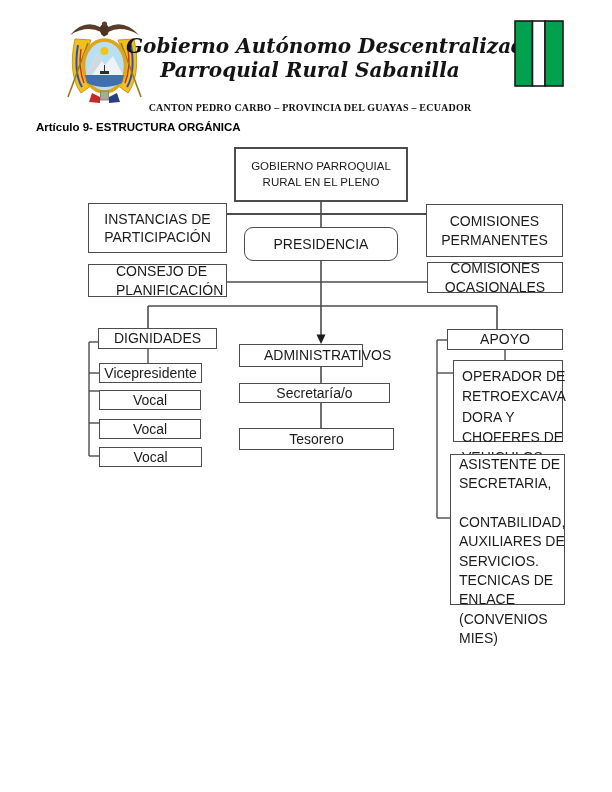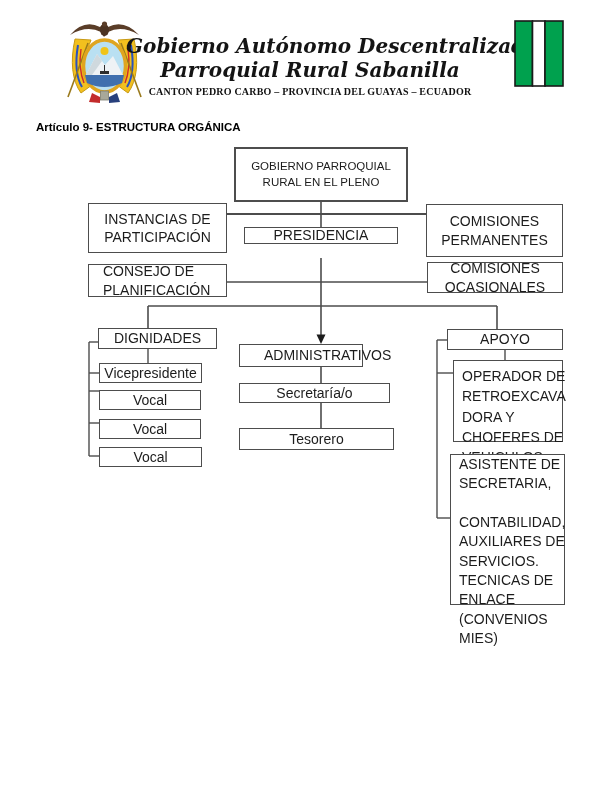--- a/index.html
+++ b/index.html
@@ -17,7 +17,7 @@
   }
   .subtitle{
     font-family:"Liberation Serif", serif;font-weight:bold;font-size:10px;
-    letter-spacing:.2px;margin-top:4px;color:#111;white-space:nowrap;
+    letter-spacing:.2px;margin-top:20px;color:#111;white-space:nowrap;
   }
   .article-title{
     position:absolute;left:36px;top:121px;font-size:11.5px;font-weight:bold;color:#000;

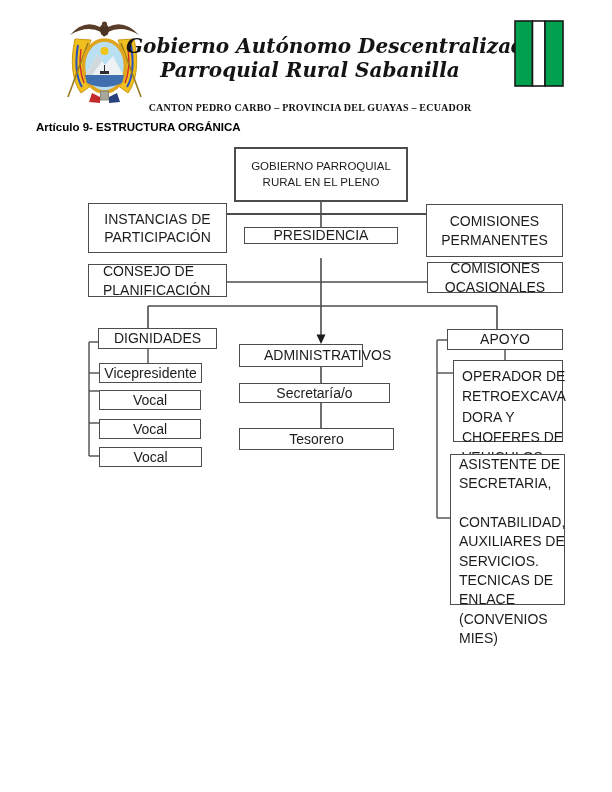--- a/index.html
+++ b/index.html
@@ -36,7 +36,7 @@
   .b-pleno{left:234px;top:147px;width:174px;height:55px;}
   .b-instancias{left:88px;top:203px;width:139px;height:50px;}
   .b-comperm{left:426px;top:204px;width:137px;height:53px;}
-  .b-presidencia{left:244px;top:227px;width:154px;height:17px;}
+  .b-presidencia{left:244px;top:227px;width:154px;height:34px;border-radius:9px;}
   .b-consejo{left:88px;top:264px;width:139px;height:33px;padding-left:14px;}
   .b-comocas{left:427px;top:262px;width:136px;height:31px;}
   .b-dignidades{left:98px;top:328px;width:119px;height:21px;}

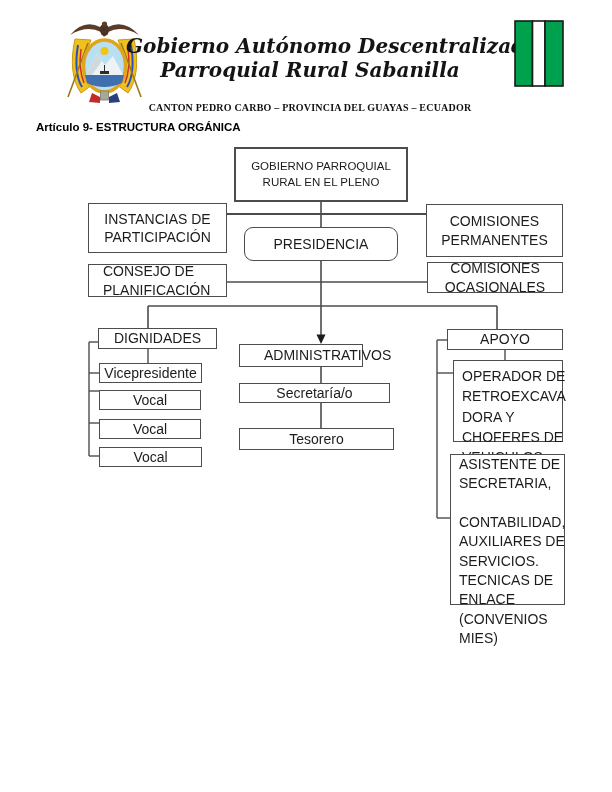--- a/index.html
+++ b/index.html
@@ -37,7 +37,7 @@
   .b-instancias{left:88px;top:203px;width:139px;height:50px;}
   .b-comperm{left:426px;top:204px;width:137px;height:53px;}
   .b-presidencia{left:244px;top:227px;width:154px;height:34px;border-radius:9px;}
-  .b-consejo{left:88px;top:264px;width:139px;height:33px;padding-left:14px;}
+  .b-consejo{left:88px;top:264px;width:139px;height:33px;padding-left:27px;}
   .b-comocas{left:427px;top:262px;width:136px;height:31px;}
   .b-dignidades{left:98px;top:328px;width:119px;height:21px;}
   .b-vice{left:99px;top:363px;width:103px;height:20px;}

